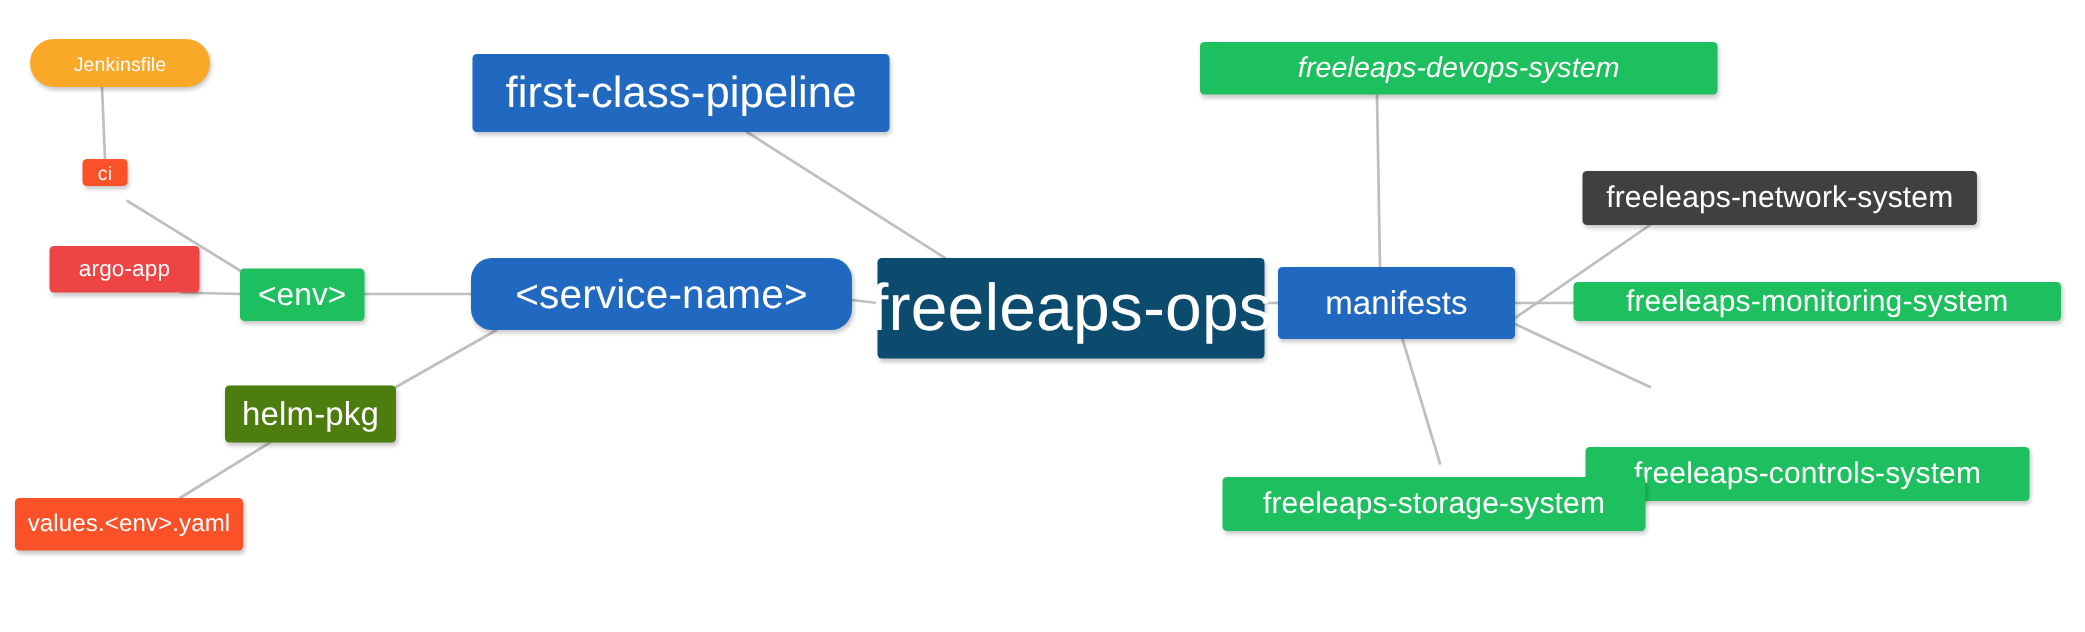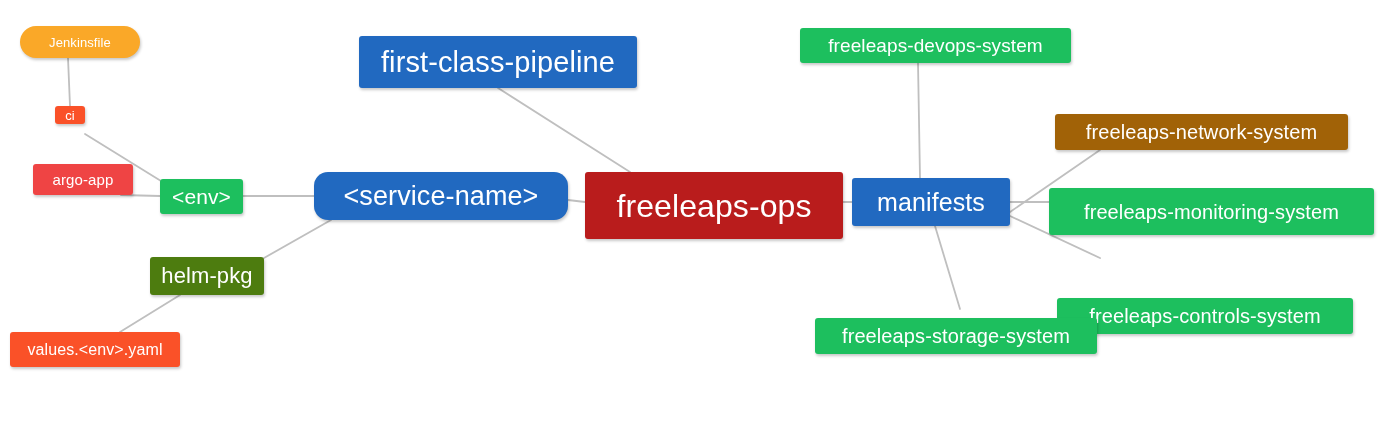--- a/index.html
+++ b/index.html
@@ -57,7 +57,7 @@
       <div class="node" style="left: 160px; top: 179px; width: 83px; height: 35px; background: rgb(29, 191, 94); font-size: 21px;">&lt;env&gt;</div>
       <div class="node" style="left: 150px; top: 257px; width: 114px; height: 38px; background: #4d7c0f; font-size: 22px;">helm-pkg</div>
       <div class="node" style="left: 10px; top: 332px; width: 170px; height: 35px; background: rgb(250, 81, 40); font-size: 16px;">values.&lt;env&gt;.yaml</div>
-      <div class="node" style="left: 315px; top: 36px; width: 278px; height: 52px; background: rgb(33, 105, 192); font-size: 29px; margin-left: 44px;">first-class-pipeline</div>
+      <div class="node" style="left: 315px; top: 36px; width: 278px; height: 52px; background: rgb(33, 105, 192); font-size: 29px;">first-class-pipeline</div>
       <div class="node" style="left: 314px; top: 172px; width: 254px; height: 48px; background: rgb(33, 105, 192); font-size: 27px; border-radius: 14px;">&lt;service-name&gt;</div>
       <div class="node" style="left: 585px; top: 172px; width: 258px; height: 67px; background: #b91c1c; font-size: 32px; text-align: right;">freeleaps-ops</div>
       <div class="node" style="left: 852px; top: 178px; width: 158px; height: 48px; background: rgb(33, 105, 192); font-size: 25px;">manifests</div>

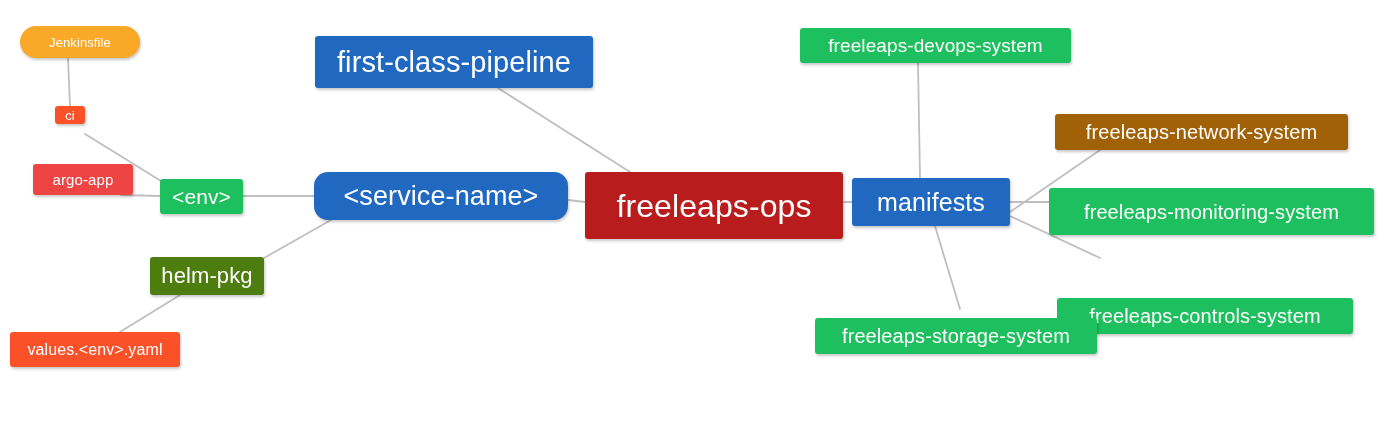--- a/index.html
+++ b/index.html
@@ -61,7 +61,7 @@
       <div class="node" style="left: 314px; top: 172px; width: 254px; height: 48px; background: rgb(33, 105, 192); font-size: 27px; border-radius: 14px;">&lt;service-name&gt;</div>
       <div class="node" style="left: 585px; top: 172px; width: 258px; height: 67px; background: #b91c1c; font-size: 32px; text-align: right;">freeleaps-ops</div>
       <div class="node" style="left: 852px; top: 178px; width: 158px; height: 48px; background: rgb(33, 105, 192); font-size: 25px;">manifests</div>
-      <div class="node" style="left: 800px; top: 28px; width: 271px; height: 35px; background: rgb(29, 191, 94); font-size: 19px;">freeleaps-devops-system</div>
+      <div class="node" style="left: 800px; top: 28px; width: 345px; height: 35px; background: rgb(29, 191, 94); font-size: 19px; font-style: italic;">freeleaps-devops-system</div>
       <div class="node" style="left: 1055px; top: 114px; width: 293px; height: 36px; background: #a16207; font-size: 20px;">freeleaps-network-system</div>
       <div class="node" style="left: 1049px; top: 188px; width: 325px; height: 47px; background: rgb(29, 191, 94); font-size: 20px;">freeleaps-monitoring-system</div>
       <div class="node" style="left: 1057px; top: 258px; width: 296px; height: 36px; background: rgb(29, 191, 94); font-size: 20px; margin-top: 40px;">freeleaps-controls-system</div>

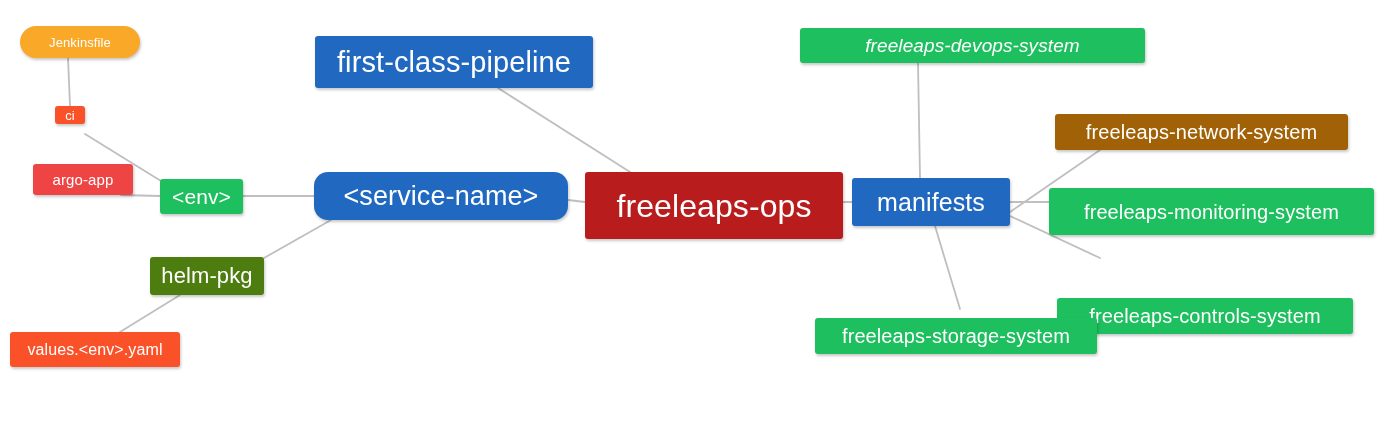--- a/index.html
+++ b/index.html
@@ -62,7 +62,7 @@
       <div class="node" style="left: 585px; top: 172px; width: 258px; height: 67px; background: #b91c1c; font-size: 32px; text-align: right;">freeleaps-ops</div>
       <div class="node" style="left: 852px; top: 178px; width: 158px; height: 48px; background: rgb(33, 105, 192); font-size: 25px;">manifests</div>
       <div class="node" style="left: 800px; top: 28px; width: 345px; height: 35px; background: rgb(29, 191, 94); font-size: 19px; font-style: italic;">freeleaps-devops-system</div>
-      <div class="node" style="left: 1055px; top: 114px; width: 293px; height: 36px; background: #a16207; font-size: 20px;">freeleaps-network-system</div>
+      <div class="node" style="left: 1055px; top: 114px; width: 263px; height: 36px; background: #404040; font-size: 20px;">freeleaps-network-system</div>
       <div class="node" style="left: 1049px; top: 188px; width: 325px; height: 47px; background: rgb(29, 191, 94); font-size: 20px;">freeleaps-monitoring-system</div>
       <div class="node" style="left: 1057px; top: 258px; width: 296px; height: 36px; background: rgb(29, 191, 94); font-size: 20px; margin-top: 40px;">freeleaps-controls-system</div>
       <div class="node" style="left: 815px; top: 318px; width: 282px; height: 36px; background: rgb(29, 191, 94); font-size: 20px;">freeleaps-storage-system</div>

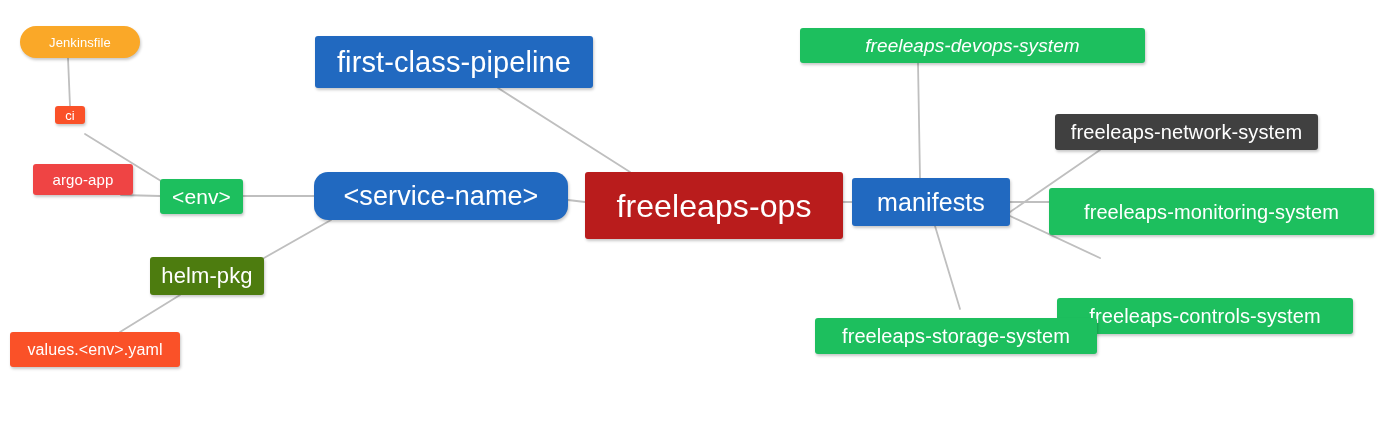--- a/index.html
+++ b/index.html
@@ -59,7 +59,7 @@
       <div class="node" style="left: 10px; top: 332px; width: 170px; height: 35px; background: rgb(250, 81, 40); font-size: 16px;">values.&lt;env&gt;.yaml</div>
       <div class="node" style="left: 315px; top: 36px; width: 278px; height: 52px; background: rgb(33, 105, 192); font-size: 29px;">first-class-pipeline</div>
       <div class="node" style="left: 314px; top: 172px; width: 254px; height: 48px; background: rgb(33, 105, 192); font-size: 27px; border-radius: 14px;">&lt;service-name&gt;</div>
-      <div class="node" style="left: 585px; top: 172px; width: 258px; height: 67px; background: #b91c1c; font-size: 32px; text-align: right;">freeleaps-ops</div>
+      <div class="node" style="left: 585px; top: 172px; width: 258px; height: 67px; background: #0c4a6e; font-size: 44px; text-align: right;">freeleaps-ops</div>
       <div class="node" style="left: 852px; top: 178px; width: 158px; height: 48px; background: rgb(33, 105, 192); font-size: 25px;">manifests</div>
       <div class="node" style="left: 800px; top: 28px; width: 345px; height: 35px; background: rgb(29, 191, 94); font-size: 19px; font-style: italic;">freeleaps-devops-system</div>
       <div class="node" style="left: 1055px; top: 114px; width: 263px; height: 36px; background: #404040; font-size: 20px;">freeleaps-network-system</div>

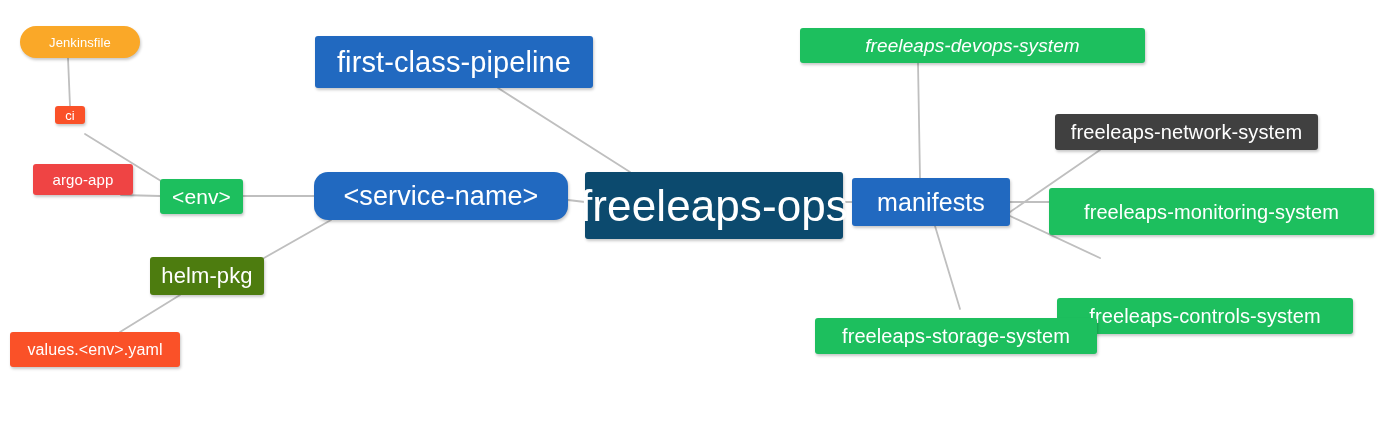--- a/index.html
+++ b/index.html
@@ -60,7 +60,7 @@
       <div class="node" style="left: 315px; top: 36px; width: 278px; height: 52px; background: rgb(33, 105, 192); font-size: 29px;">first-class-pipeline</div>
       <div class="node" style="left: 314px; top: 172px; width: 254px; height: 48px; background: rgb(33, 105, 192); font-size: 27px; border-radius: 14px;">&lt;service-name&gt;</div>
       <div class="node" style="left: 585px; top: 172px; width: 258px; height: 67px; background: #0c4a6e; font-size: 44px; text-align: right;">freeleaps-ops</div>
-      <div class="node" style="left: 852px; top: 178px; width: 158px; height: 48px; background: rgb(33, 105, 192); font-size: 25px;">manifests</div>
+      <div class="node" style="left: 852px; top: 178px; width: 158px; height: 48px; background: rgb(33, 105, 192); font-size: 22px;">manifests</div>
       <div class="node" style="left: 800px; top: 28px; width: 345px; height: 35px; background: rgb(29, 191, 94); font-size: 19px; font-style: italic;">freeleaps-devops-system</div>
       <div class="node" style="left: 1055px; top: 114px; width: 263px; height: 36px; background: #404040; font-size: 20px;">freeleaps-network-system</div>
       <div class="node" style="left: 1049px; top: 188px; width: 325px; height: 47px; background: rgb(29, 191, 94); font-size: 20px;">freeleaps-monitoring-system</div>

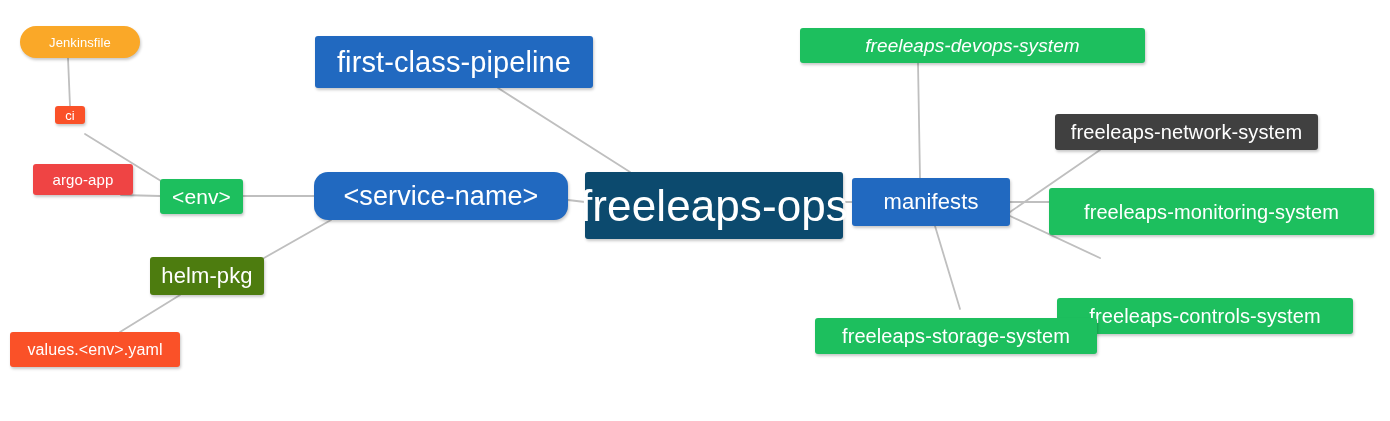--- a/index.html
+++ b/index.html
@@ -63,7 +63,7 @@
       <div class="node" style="left: 852px; top: 178px; width: 158px; height: 48px; background: rgb(33, 105, 192); font-size: 22px;">manifests</div>
       <div class="node" style="left: 800px; top: 28px; width: 345px; height: 35px; background: rgb(29, 191, 94); font-size: 19px; font-style: italic;">freeleaps-devops-system</div>
       <div class="node" style="left: 1055px; top: 114px; width: 263px; height: 36px; background: #404040; font-size: 20px;">freeleaps-network-system</div>
-      <div class="node" style="left: 1049px; top: 188px; width: 325px; height: 47px; background: rgb(29, 191, 94); font-size: 20px;">freeleaps-monitoring-system</div>
+      <div class="node" style="left: 1049px; top: 188px; width: 325px; height: 26px; background: rgb(29, 191, 94); font-size: 20px;">freeleaps-monitoring-system</div>
       <div class="node" style="left: 1057px; top: 258px; width: 296px; height: 36px; background: rgb(29, 191, 94); font-size: 20px; margin-top: 40px;">freeleaps-controls-system</div>
       <div class="node" style="left: 815px; top: 318px; width: 282px; height: 36px; background: rgb(29, 191, 94); font-size: 20px;">freeleaps-storage-system</div>
     </div>

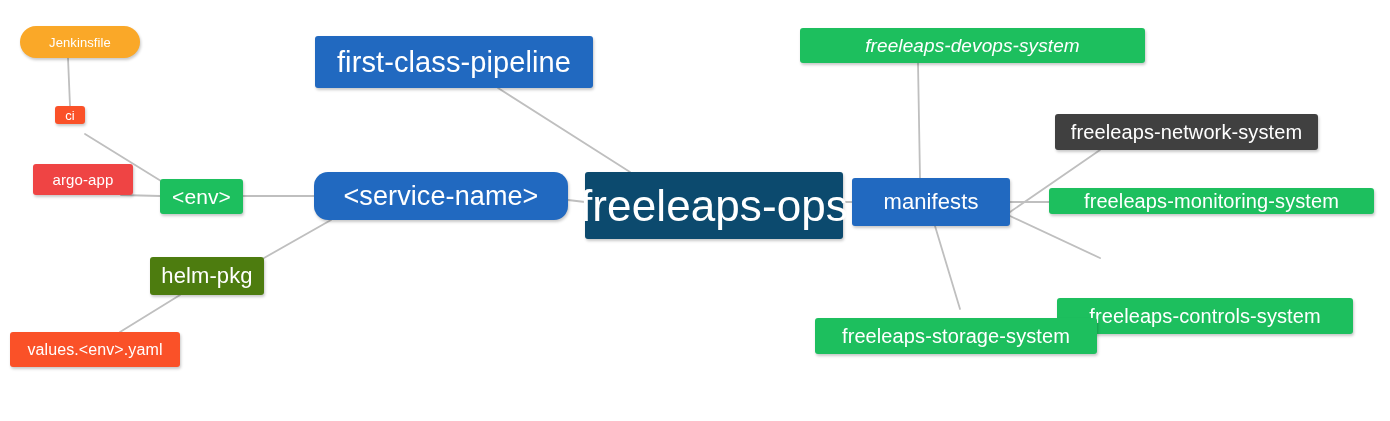--- a/index.html
+++ b/index.html
@@ -56,7 +56,7 @@
       <div class="node" style="left: 33px; top: 164px; width: 100px; height: 31px; background: #ef4444; font-size: 15px;">argo-app</div>
       <div class="node" style="left: 160px; top: 179px; width: 83px; height: 35px; background: rgb(29, 191, 94); font-size: 21px;">&lt;env&gt;</div>
       <div class="node" style="left: 150px; top: 257px; width: 114px; height: 38px; background: #4d7c0f; font-size: 22px;">helm-pkg</div>
-      <div class="node" style="left: 10px; top: 332px; width: 170px; height: 35px; background: rgb(250, 81, 40); font-size: 16px;">values.&lt;env&gt;.yaml</div>
+      <div class="node" style="left: 10px; top: 332px; width: 152px; height: 35px; background: rgb(250, 81, 40); font-size: 16px;">values.&lt;env&gt;.yaml</div>
       <div class="node" style="left: 315px; top: 36px; width: 278px; height: 52px; background: rgb(33, 105, 192); font-size: 29px;">first-class-pipeline</div>
       <div class="node" style="left: 314px; top: 172px; width: 254px; height: 48px; background: rgb(33, 105, 192); font-size: 27px; border-radius: 14px;">&lt;service-name&gt;</div>
       <div class="node" style="left: 585px; top: 172px; width: 258px; height: 67px; background: #0c4a6e; font-size: 44px; text-align: right;">freeleaps-ops</div>

